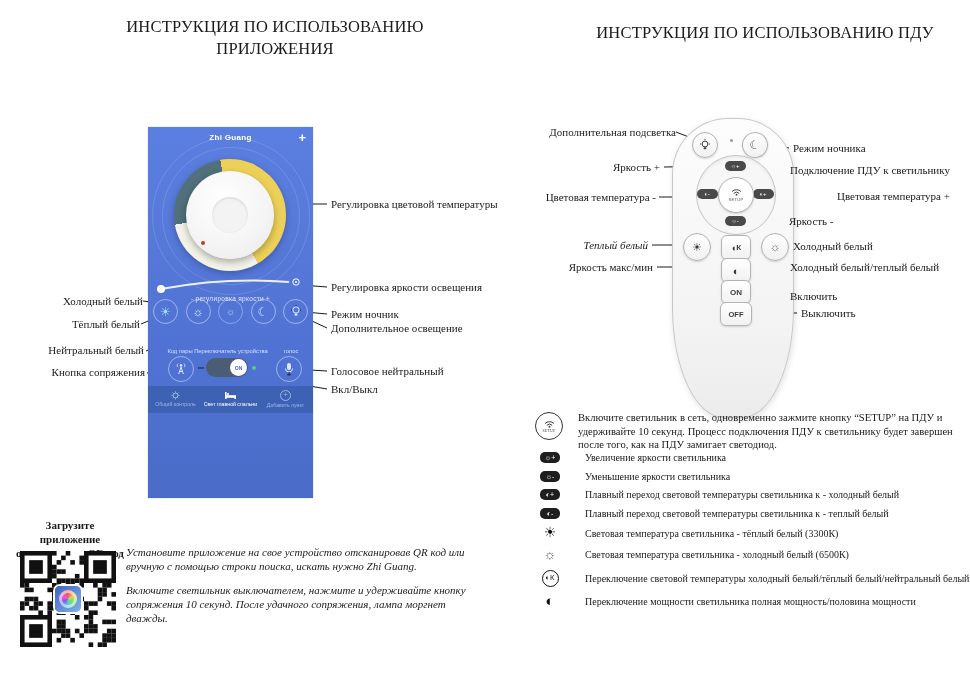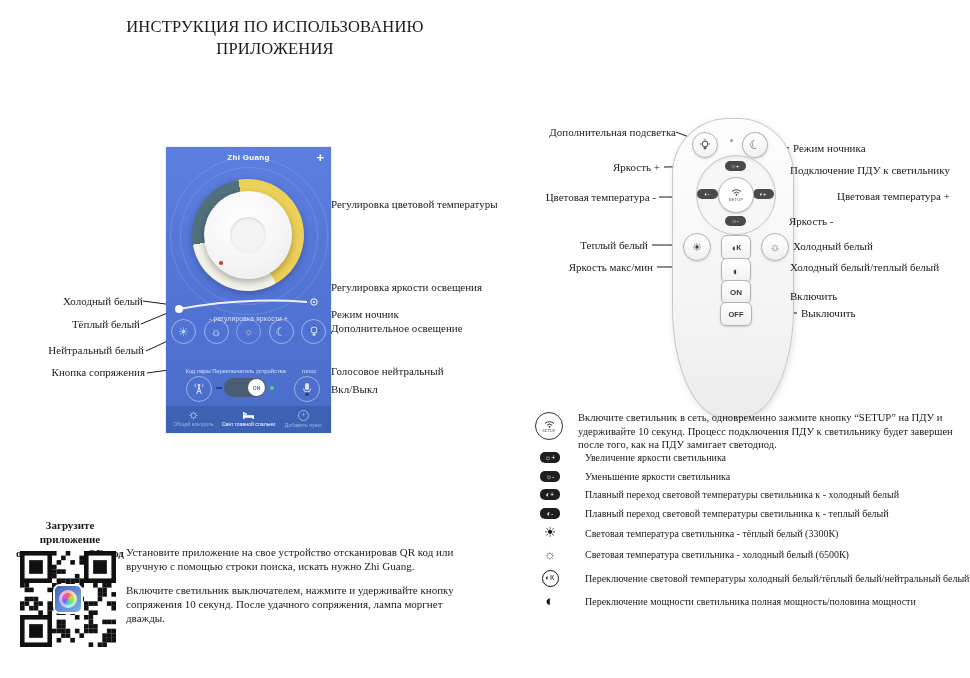--- a/index.html
+++ b/index.html
@@ -127,6 +127,7 @@
   </svg>
 
   <div class="doc-title" style="left:90px;top:16px;width:370px;">ИНСТРУКЦИЯ ПО ИСПОЛЬЗОВАНИЮ ПРИЛОЖЕНИЯ</div>
+  <div class="doc-title" style="left:570px;top:22px;width:390px;">ИНСТРУКЦИЯ ПО ИСПОЛЬЗОВАНИЮ ПДУ</div>
 
   <div class="phone">
     <div class="app-header">

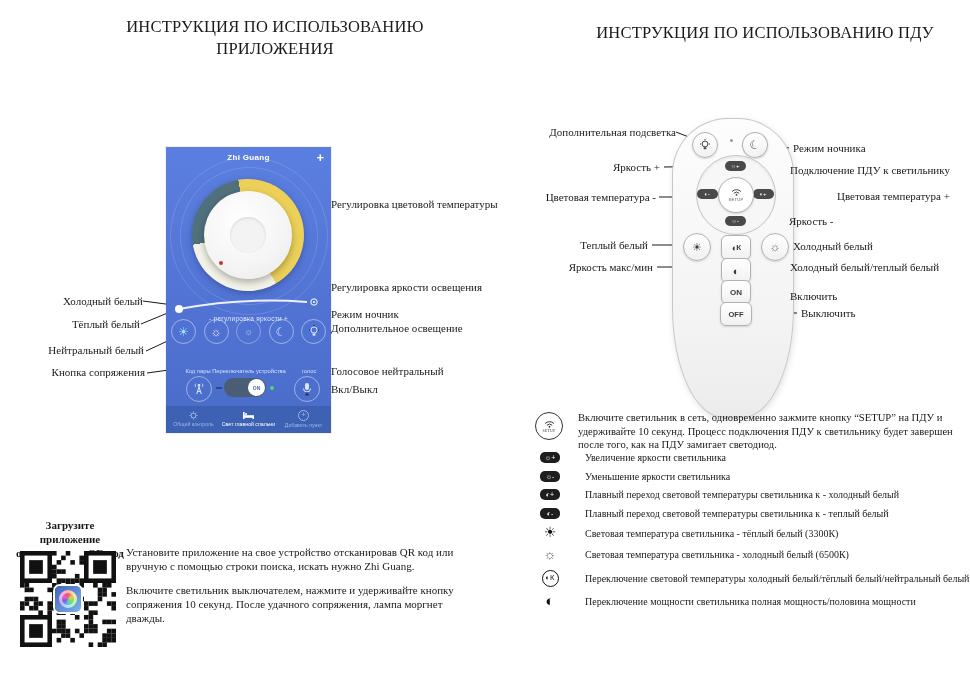--- a/index.html
+++ b/index.html
@@ -13,9 +13,9 @@
   line{stroke:#1a1a1a;stroke-width:1;}
 
   
-  .phone{position:absolute;left:166px;top:127px;width:165px;height:286px;
+  .phone{position:absolute;left:148px;top:127px;width:165px;height:371px;
          background:linear-gradient(180deg,#5b7fe0 0%,#5173d4 55%,#4a6cc8 100%);
-         font-family:"Liberation Sans",sans-serif;box-shadow:0 0 0 1px rgba(0,0,0,.06);margin-top:20px;}
+         font-family:"Liberation Sans",sans-serif;box-shadow:0 0 0 1px rgba(0,0,0,.06);}
   .app-header{position:absolute;left:0;top:0;width:100%;height:22px;}
   .app-title{position:absolute;width:100%;top:6px;text-align:center;color:#fff;font-size:8px;font-weight:bold;letter-spacing:.3px;}
   .app-plus{position:absolute;right:7px;top:3px;color:#fff;font-size:13px;font-weight:bold;}

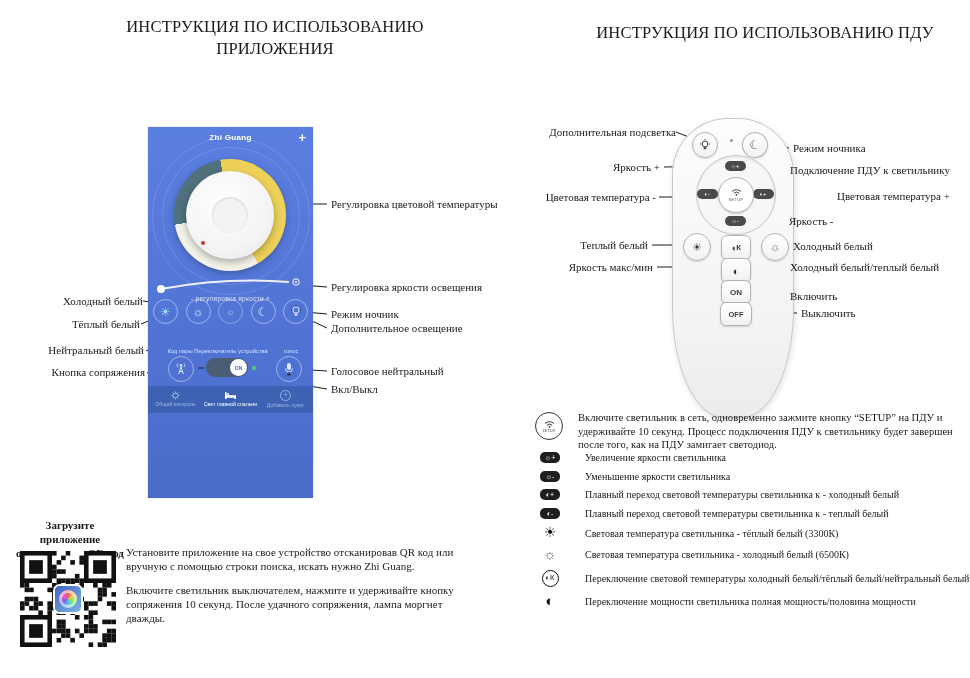--- a/index.html
+++ b/index.html
@@ -410,7 +410,7 @@
   <div class="callout r" style="left:544px;top:126px;width:132px;">Дополнительная подсветка</div>
   <div class="callout r" style="left:560px;top:161px;width:100px;">Яркость +</div>
   <div class="callout r" style="left:518px;top:191px;width:138px;">Цветовая температура -</div>
-  <div class="callout r" style="left:558px;top:239px;width:90px;">Теплый белый</div>
+  <div class="callout r" style="left:558px;top:239px;width:90px;font-style:italic;">Теплый белый</div>
   <div class="callout r" style="left:540px;top:261px;width:113px;">Яркость макс/мин</div>
 
   <div class="callout" style="left:793px;top:142px;">Режим ночника</div>

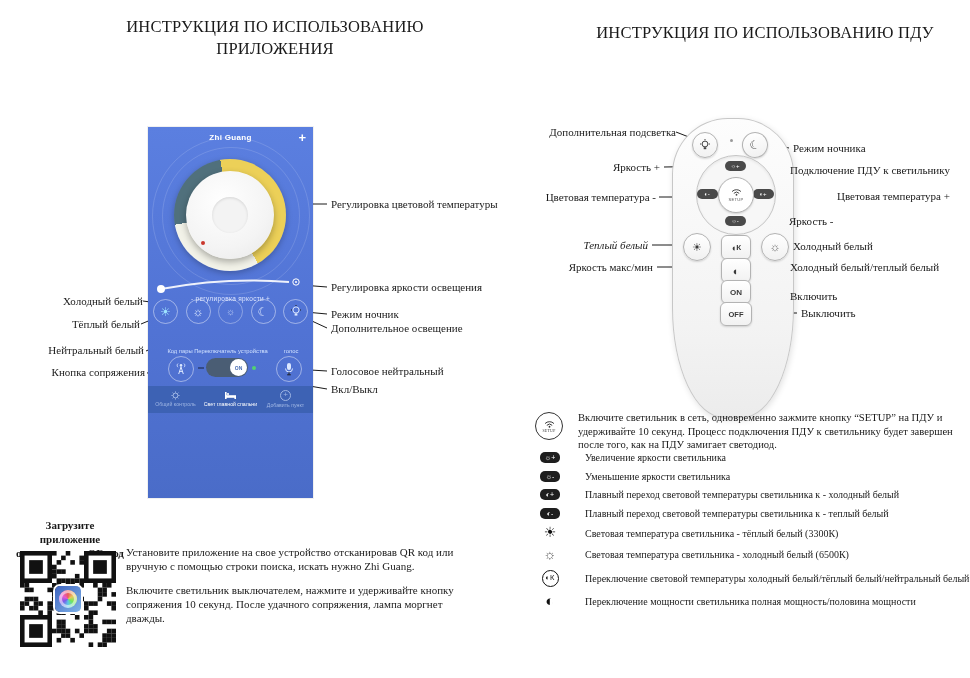--- a/index.html
+++ b/index.html
@@ -74,7 +74,7 @@
            background:conic-gradient(#e85a5a,#e8c85a,#6fe85a,#5ac8e8,#7a5ae8,#e85ad0,#e85a5a);
            box-shadow:inset 0 0 0 3px rgba(255,255,255,.55);}
   .paras{position:absolute;left:126px;top:545px;width:348px;font-size:11px;line-height:1.3;}
-  .paras p{margin:0 0 9px 0;}
+  .paras p{margin:0 0 9px 0;font-style:italic;}
 
   
   .setup-badge{position:absolute;left:535px;top:412px;width:26px;height:26px;border-radius:50%;border:1.4px solid #333;

